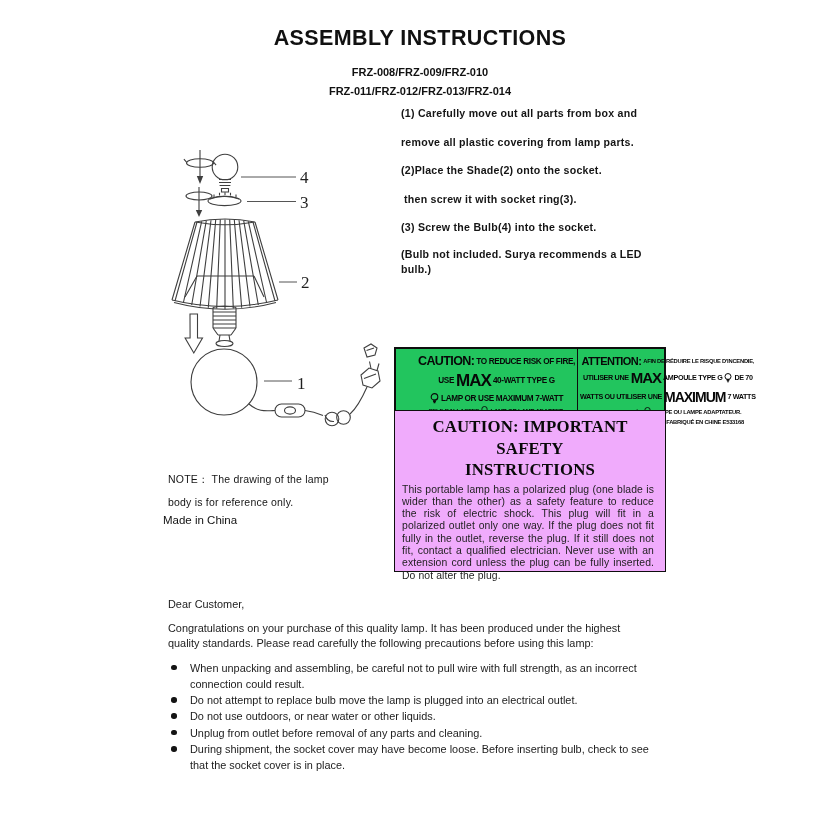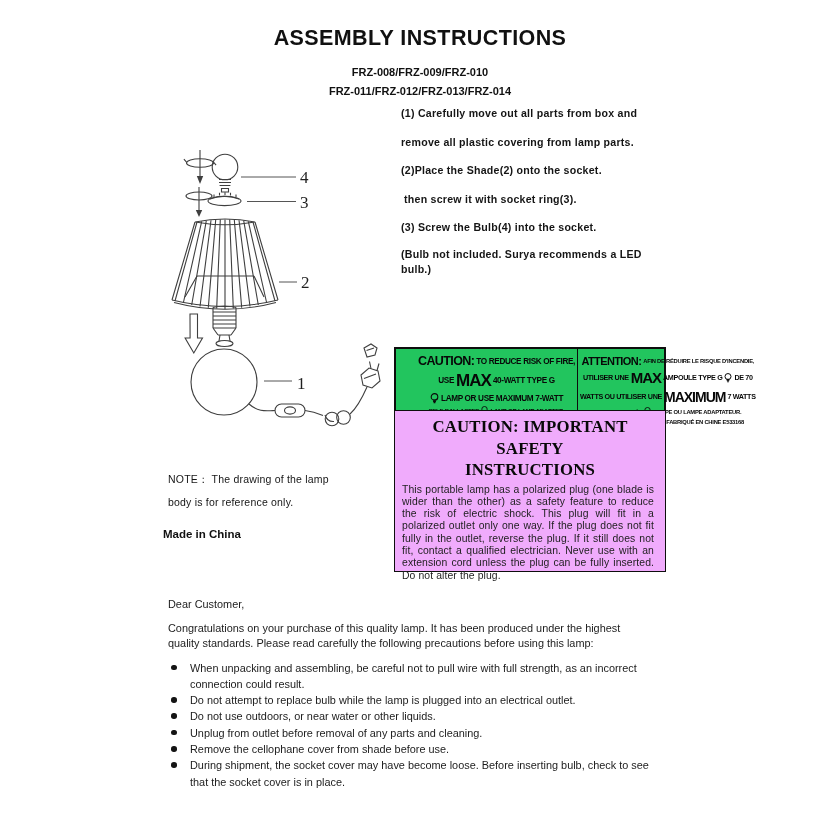--- a/index.html
+++ b/index.html
@@ -55,7 +55,7 @@
   
   .note{position:absolute;left:159px;top:468px;font-size:10.5px;font-weight:normal;color:#151515;margin-left:9px;}
   .note p{margin:0;line-height:23px;letter-spacing:.2px;}
-  .madein{position:absolute;left:163px;top:514px;font-size:11.5px;font-weight:bold;color:#111;margin-top:14px;}
+  .madein{position:absolute;left:163px;top:514px;font-size:11.5px;font-weight:normal;color:#111;}
 
   
   .customer{position:absolute;left:168px;top:598px;width:492px;font-size:10.9px;color:#1c1c1c;}

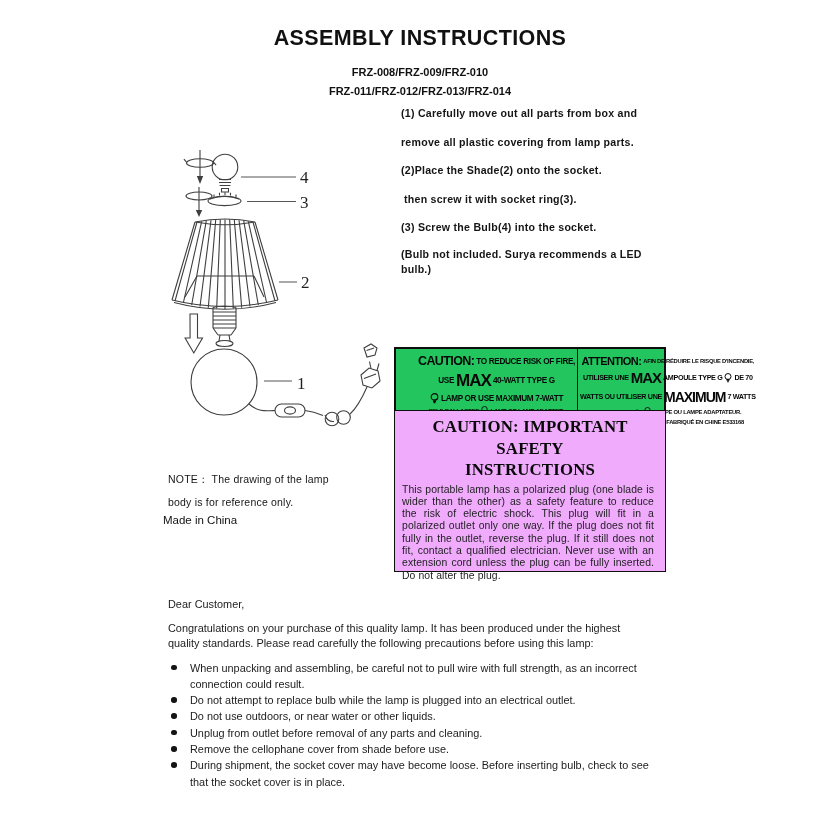--- a/index.html
+++ b/index.html
@@ -242,7 +242,7 @@
     <p class="intro">Congratulations on your purchase of this quality lamp. It has been produced under the highest quality standards. Please read carefully the following precautions before using this lamp:</p>
     <ul class="precautions">
       <li><span class="dot"></span><span>When unpacking and assembling, be careful not to pull wire with full strength, as an incorrect connection could result.</span></li>
-      <li><span class="dot"></span><span>Do not attempt to replace bulb while the lamp is plugged into an electrical outlet.</span></li>
+      <li><span class="dot"></span><span>Do not attempt to replace bulb move the lamp is plugged into an electrical outlet.</span></li>
       <li><span class="dot"></span><span>Do not use outdoors, or near water or other liquids.</span></li>
       <li><span class="dot"></span><span>Unplug from outlet before removal of any parts and cleaning.</span></li>
       <li><span class="dot"></span><span>Remove the cellophane cover from shade before use.</span></li>

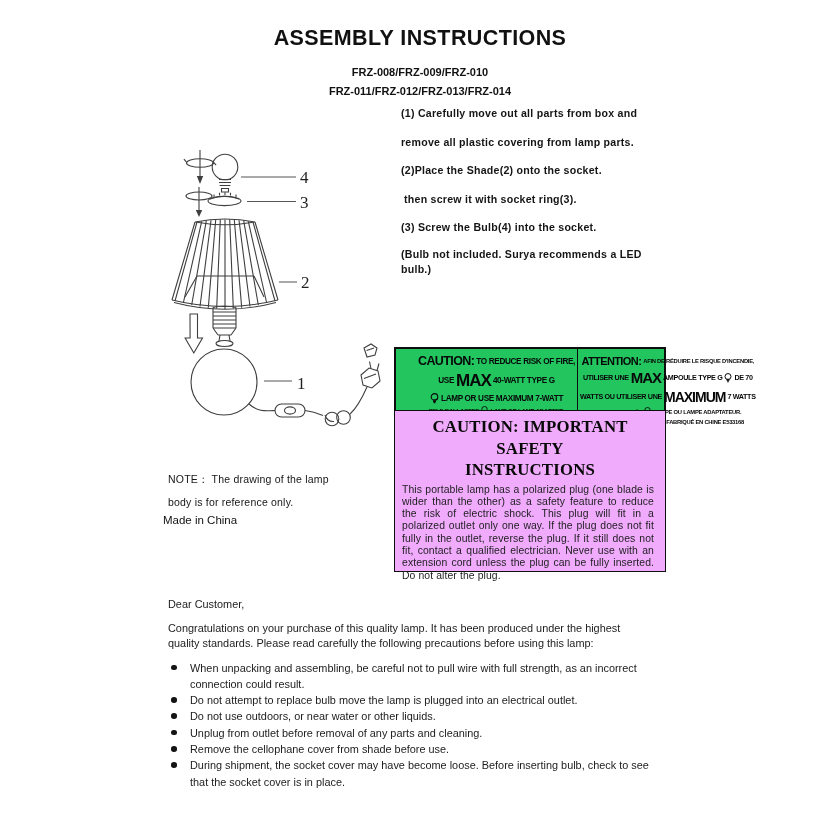--- a/index.html
+++ b/index.html
@@ -245,7 +245,6 @@
       <li><span class="dot"></span><span>Do not attempt to replace bulb move the lamp is plugged into an electrical outlet.</span></li>
       <li><span class="dot"></span><span>Do not use outdoors, or near water or other liquids.</span></li>
       <li><span class="dot"></span><span>Unplug from outlet before removal of any parts and cleaning.</span></li>
-      <li><span class="dot"></span><span>Remove the cellophane cover from shade before use.</span></li>
       <li><span class="dot"></span><span>During shipment, the socket cover may have become loose. Before inserting bulb, check to see that the socket cover is in place.</span></li>
     </ul>
   </div>

